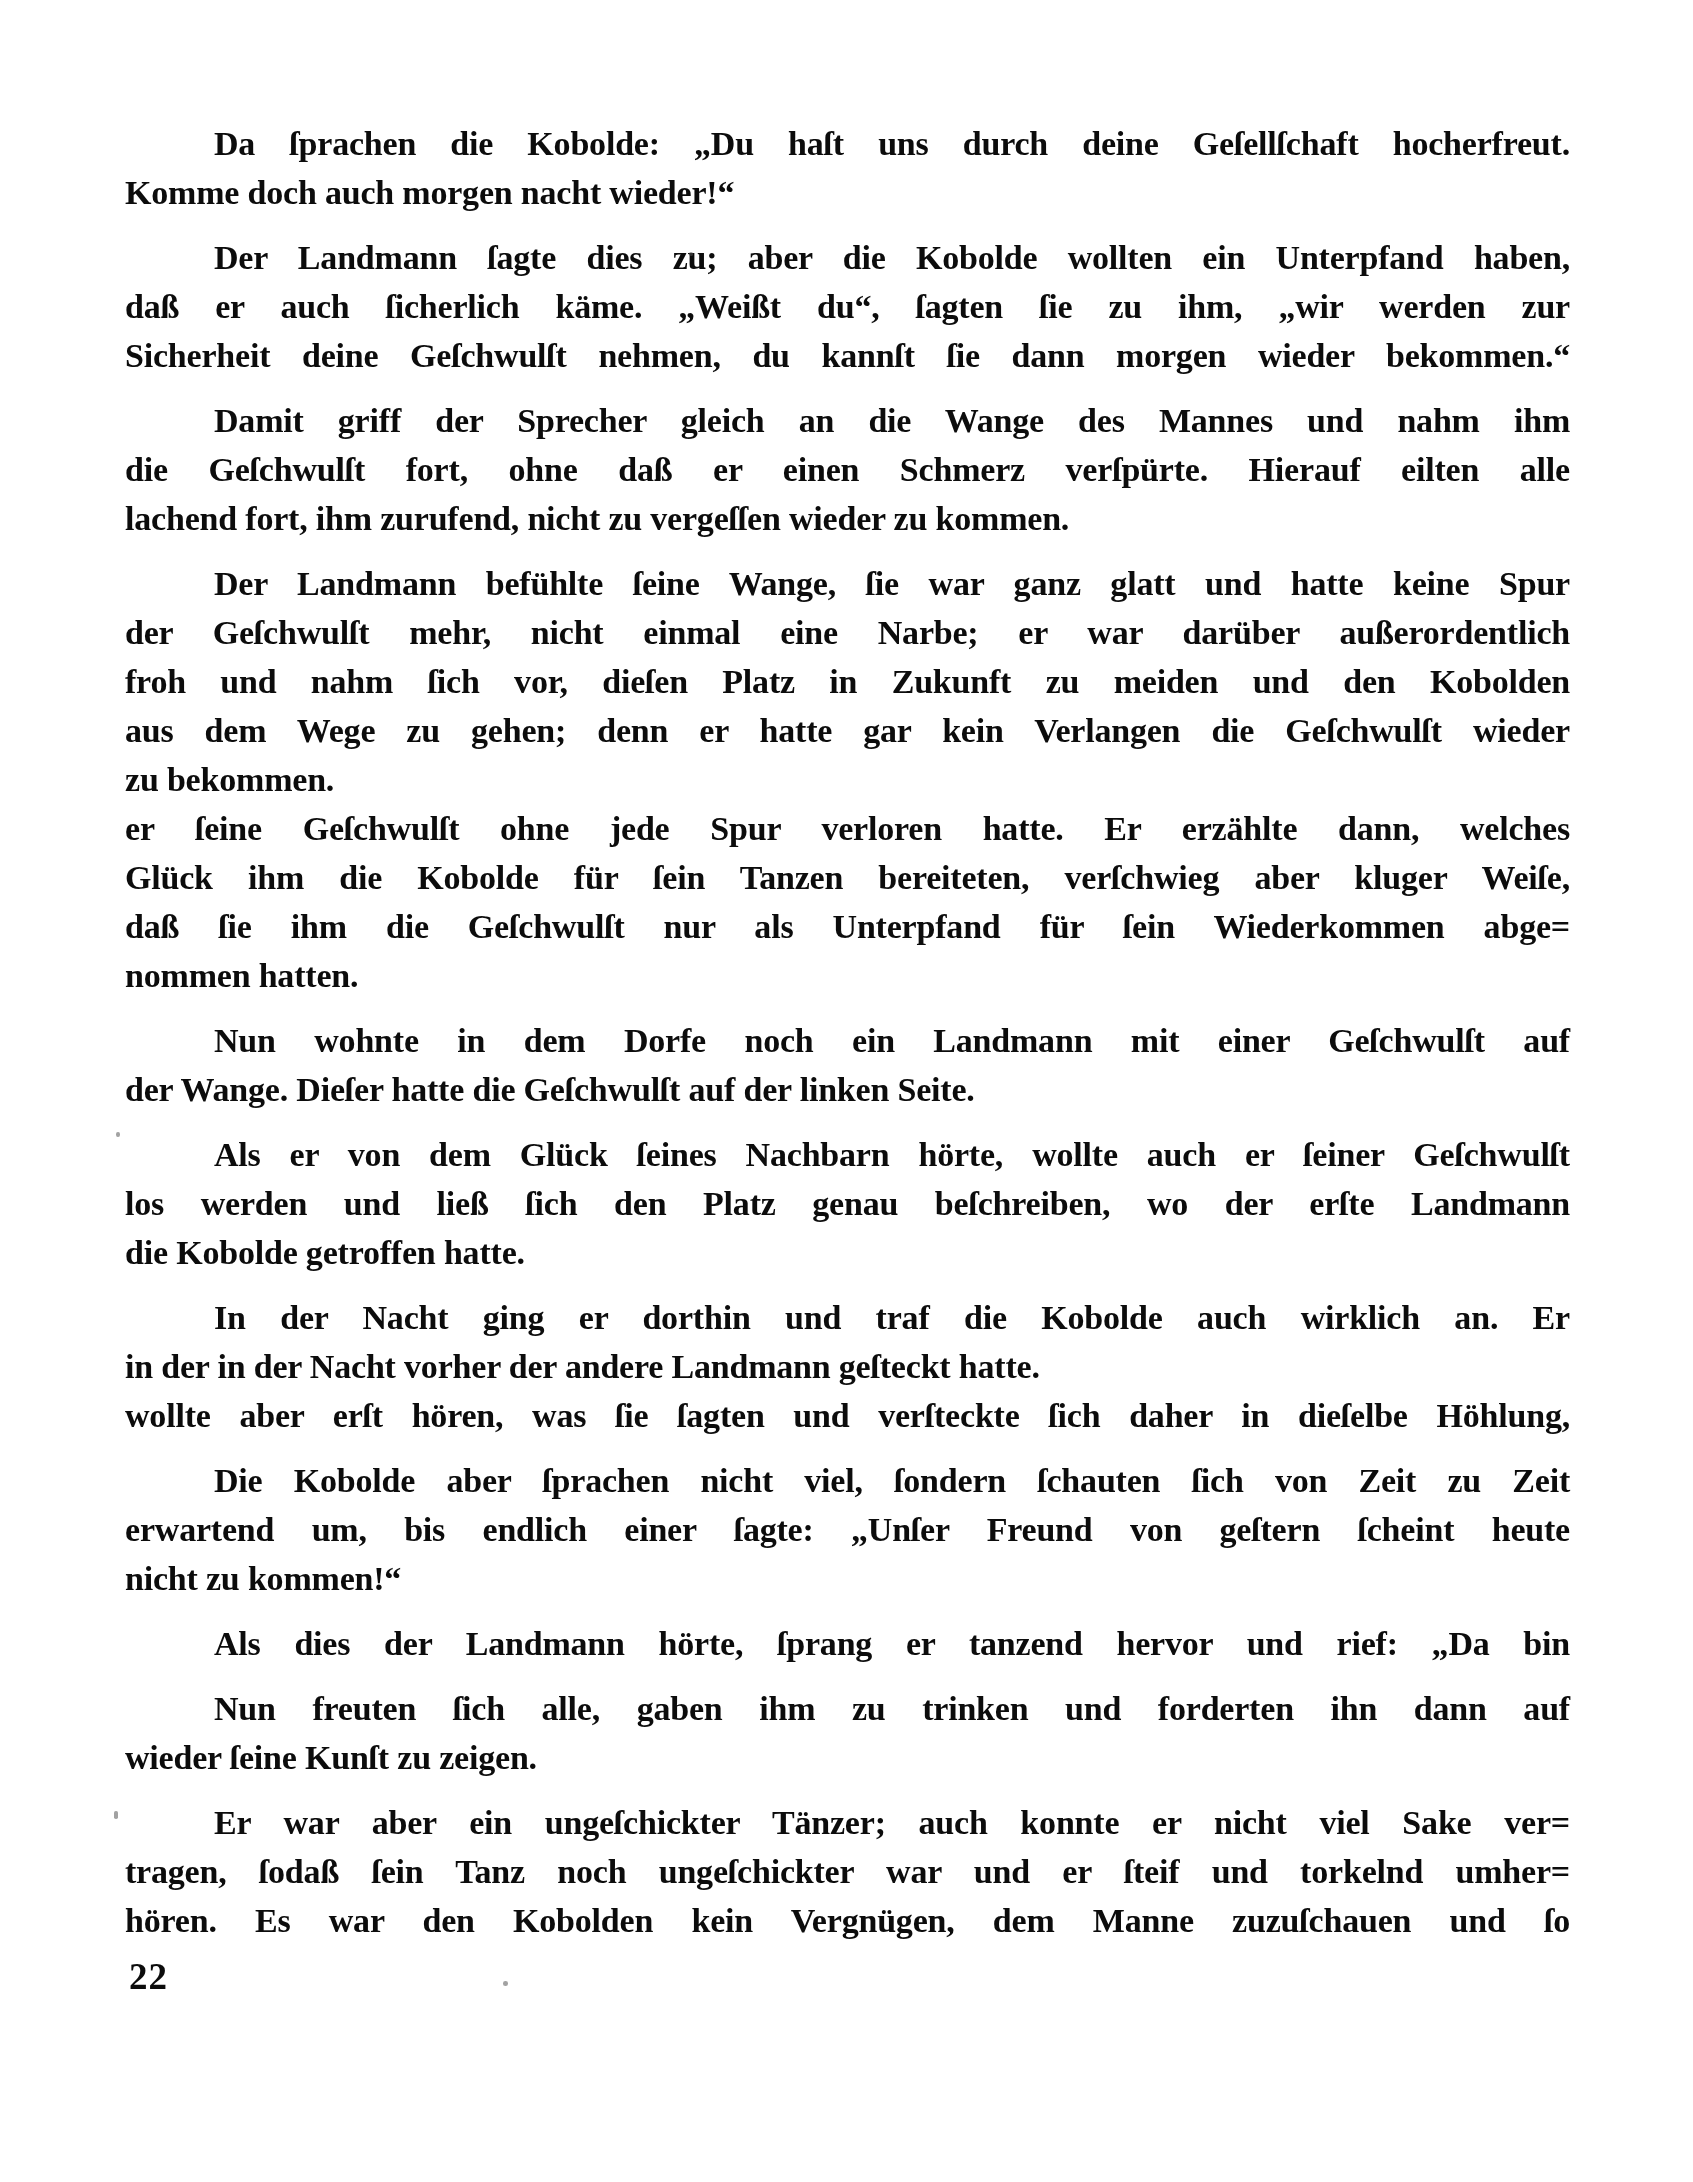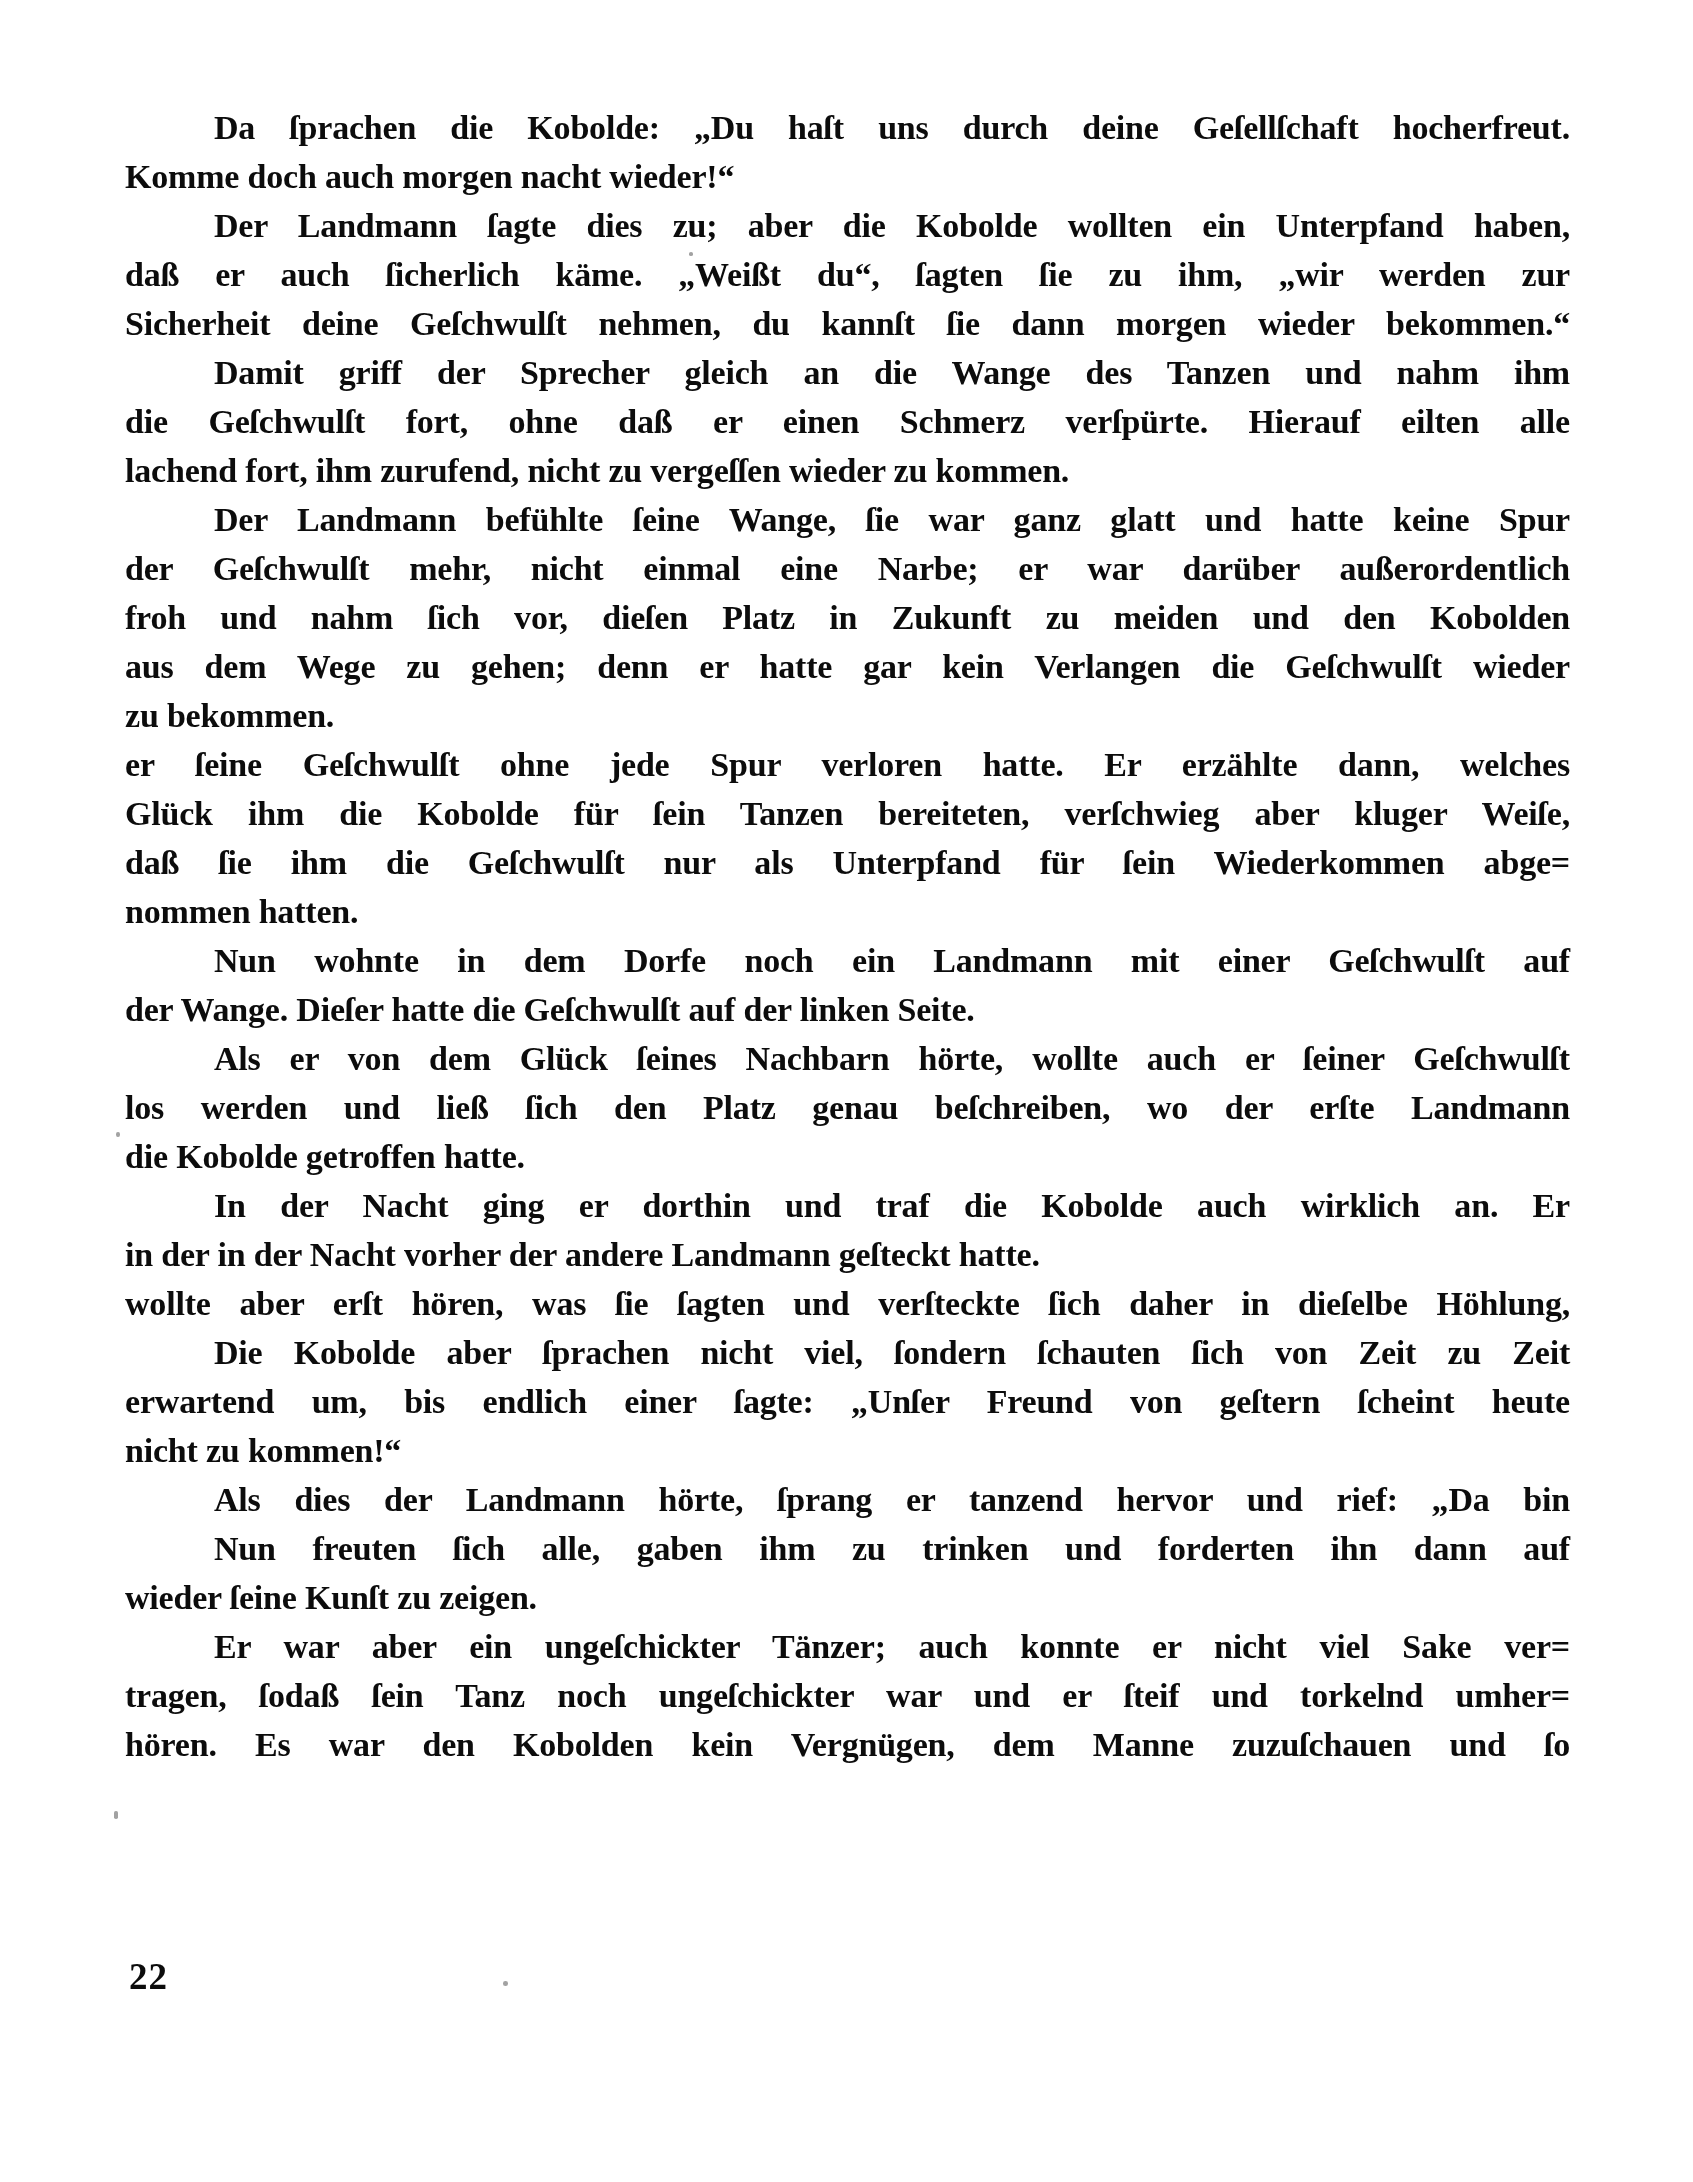--- a/index.html
+++ b/index.html
@@ -37,7 +37,7 @@
   }
   .line.indent {
     text-indent: 89px;
-    margin-top: 0;
+    margin-top: 16px;
   }
   .pagenum {
     position: absolute;

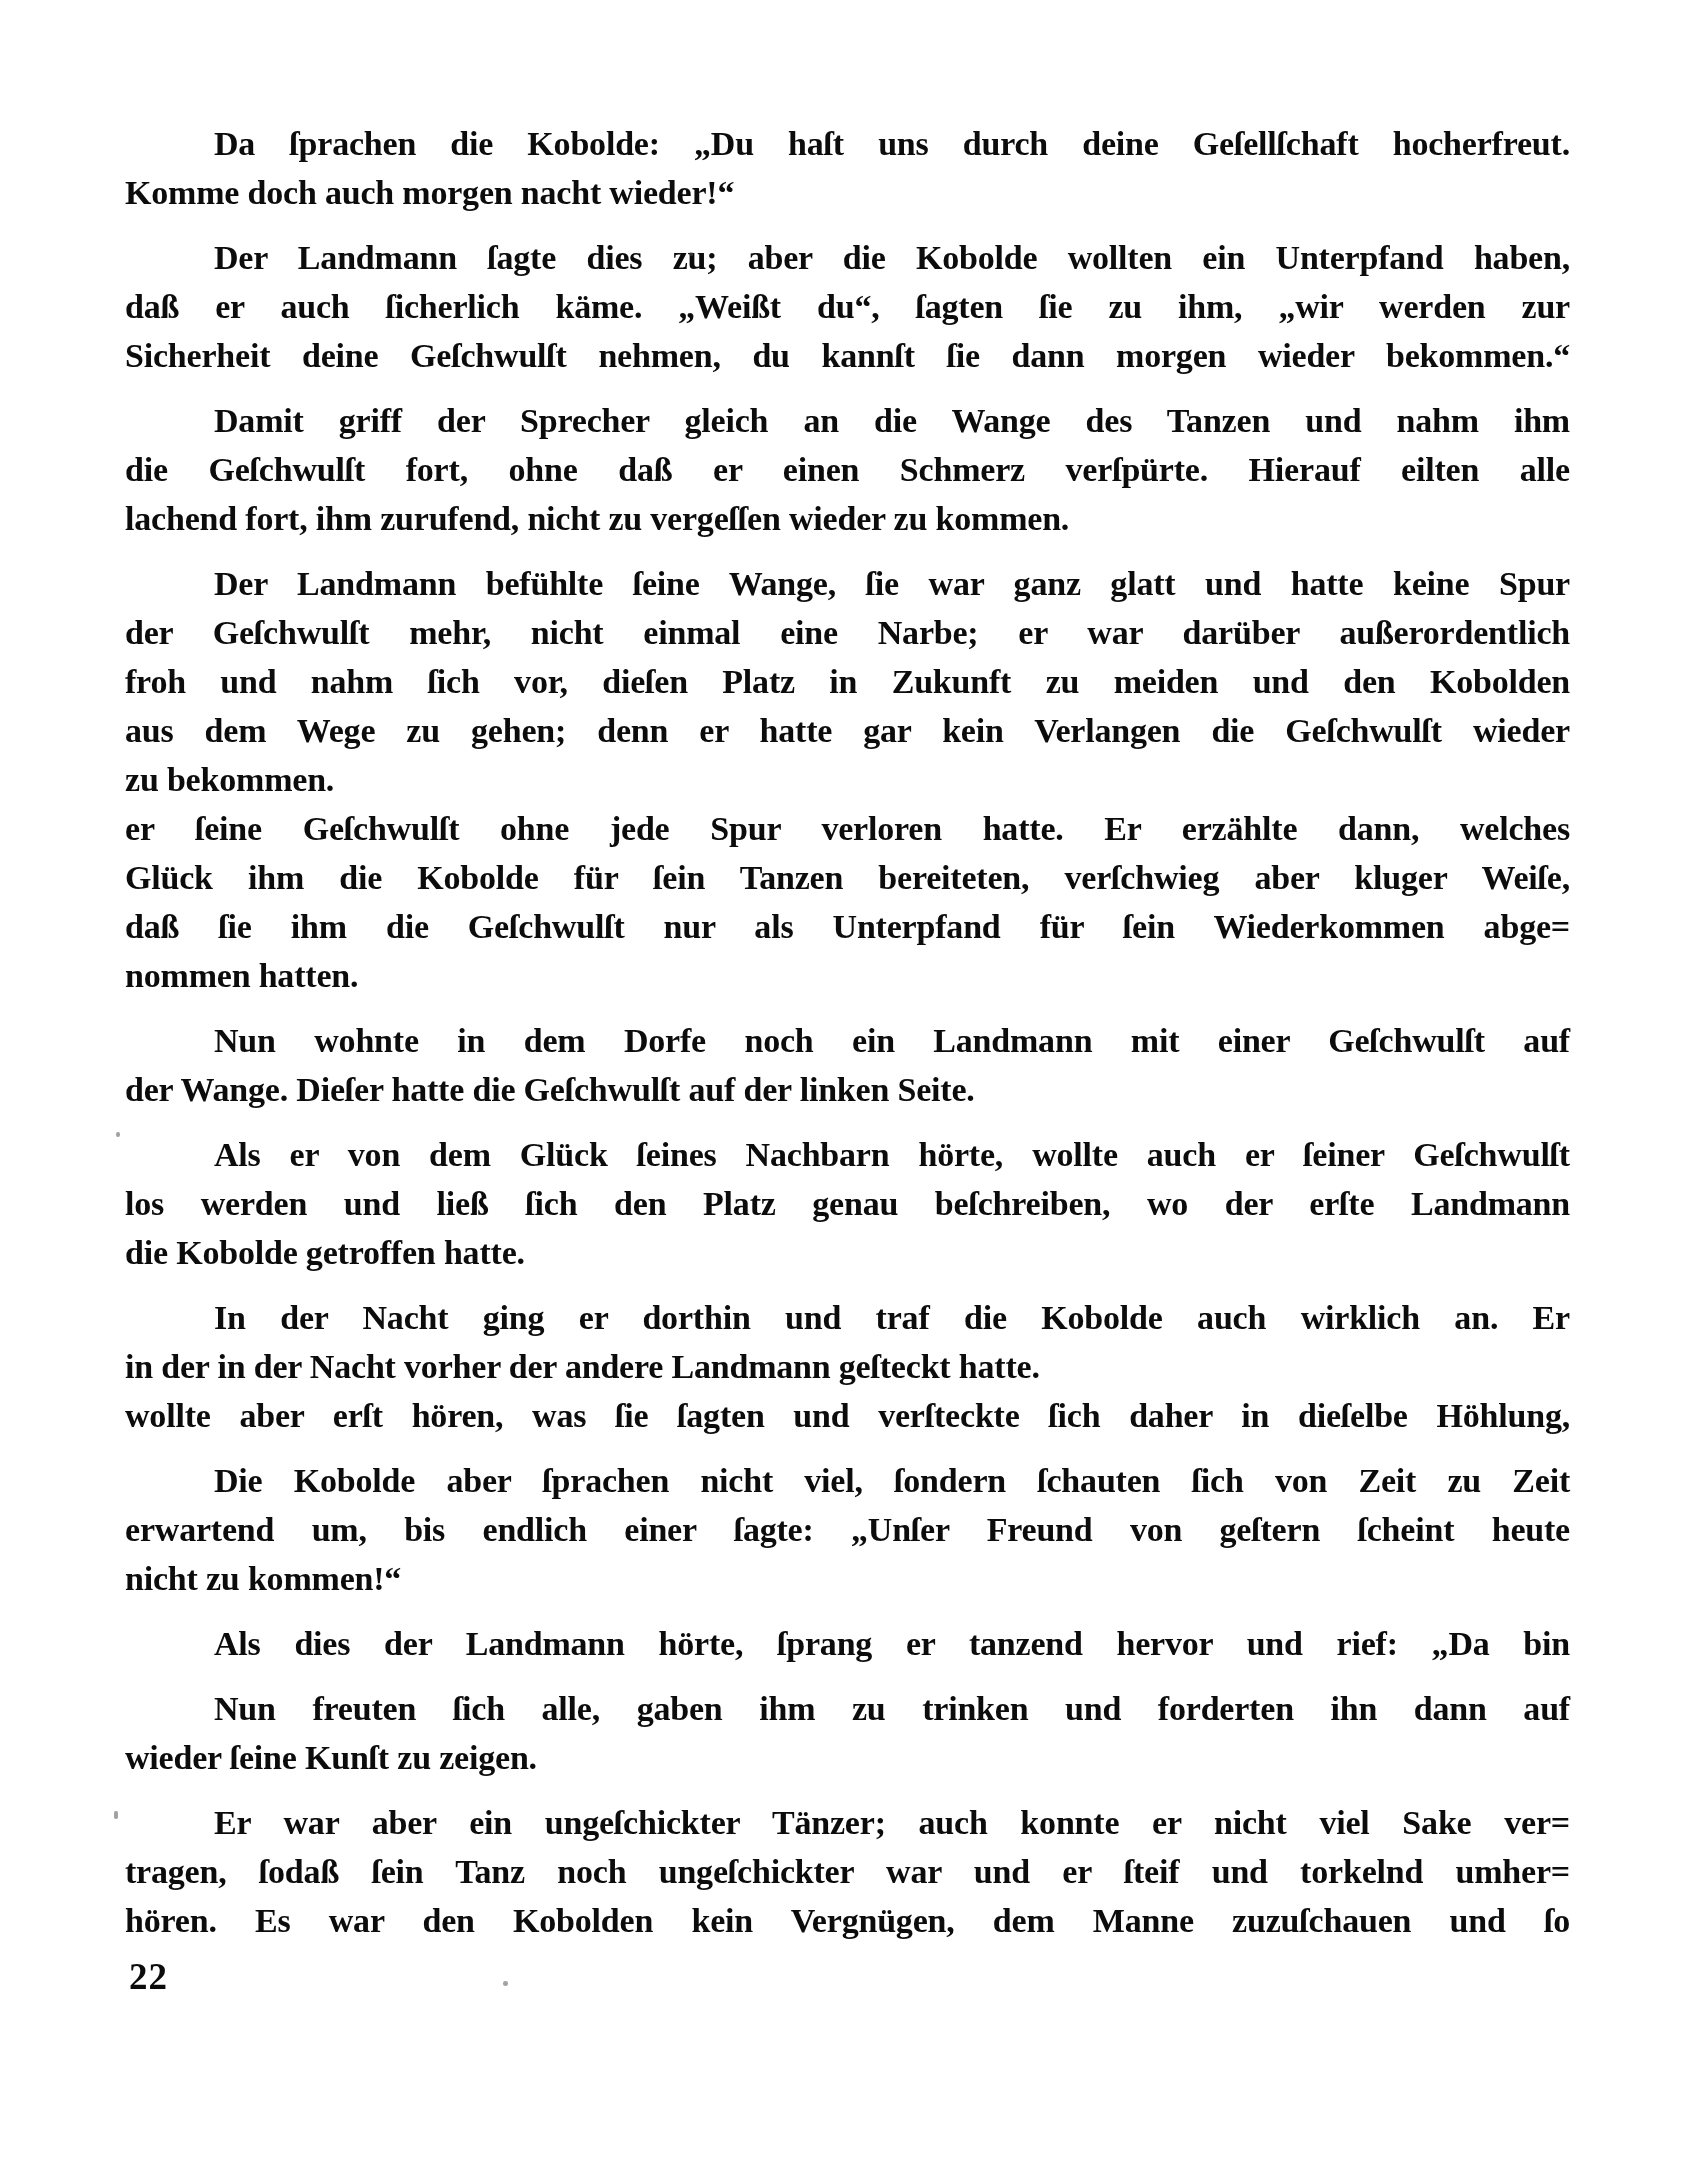--- a/index.html
+++ b/index.html
@@ -64,7 +64,7 @@
       <div class="line indent">Der Landmann ſagte dies zu; aber die Kobolde wollten ein Unterpfand haben,</div>
       <div class="line">daß er auch ſicherlich käme. „Weißt du“, ſagten ſie zu ihm, „wir werden zur</div>
       <div class="line">Sicherheit deine Geſchwulſt nehmen, du kannſt ſie dann morgen wieder bekommen.“</div>
-      <div class="line indent">Damit griff der Sprecher gleich an die Wange des Tanzen und nahm ihm</div>
+      <div class="line indent">Damit griff der Sprecher gleich an die Wange des Mannes und nahm ihm</div>
       <div class="line">die Geſchwulſt fort, ohne daß er einen Schmerz verſpürte. Hierauf eilten alle</div>
       <div class="line end">lachend fort, ihm zurufend, nicht zu vergeſſen wieder zu kommen.</div>
       <div class="line indent">Der Landmann befühlte ſeine Wange, ſie war ganz glatt und hatte keine Spur</div>

